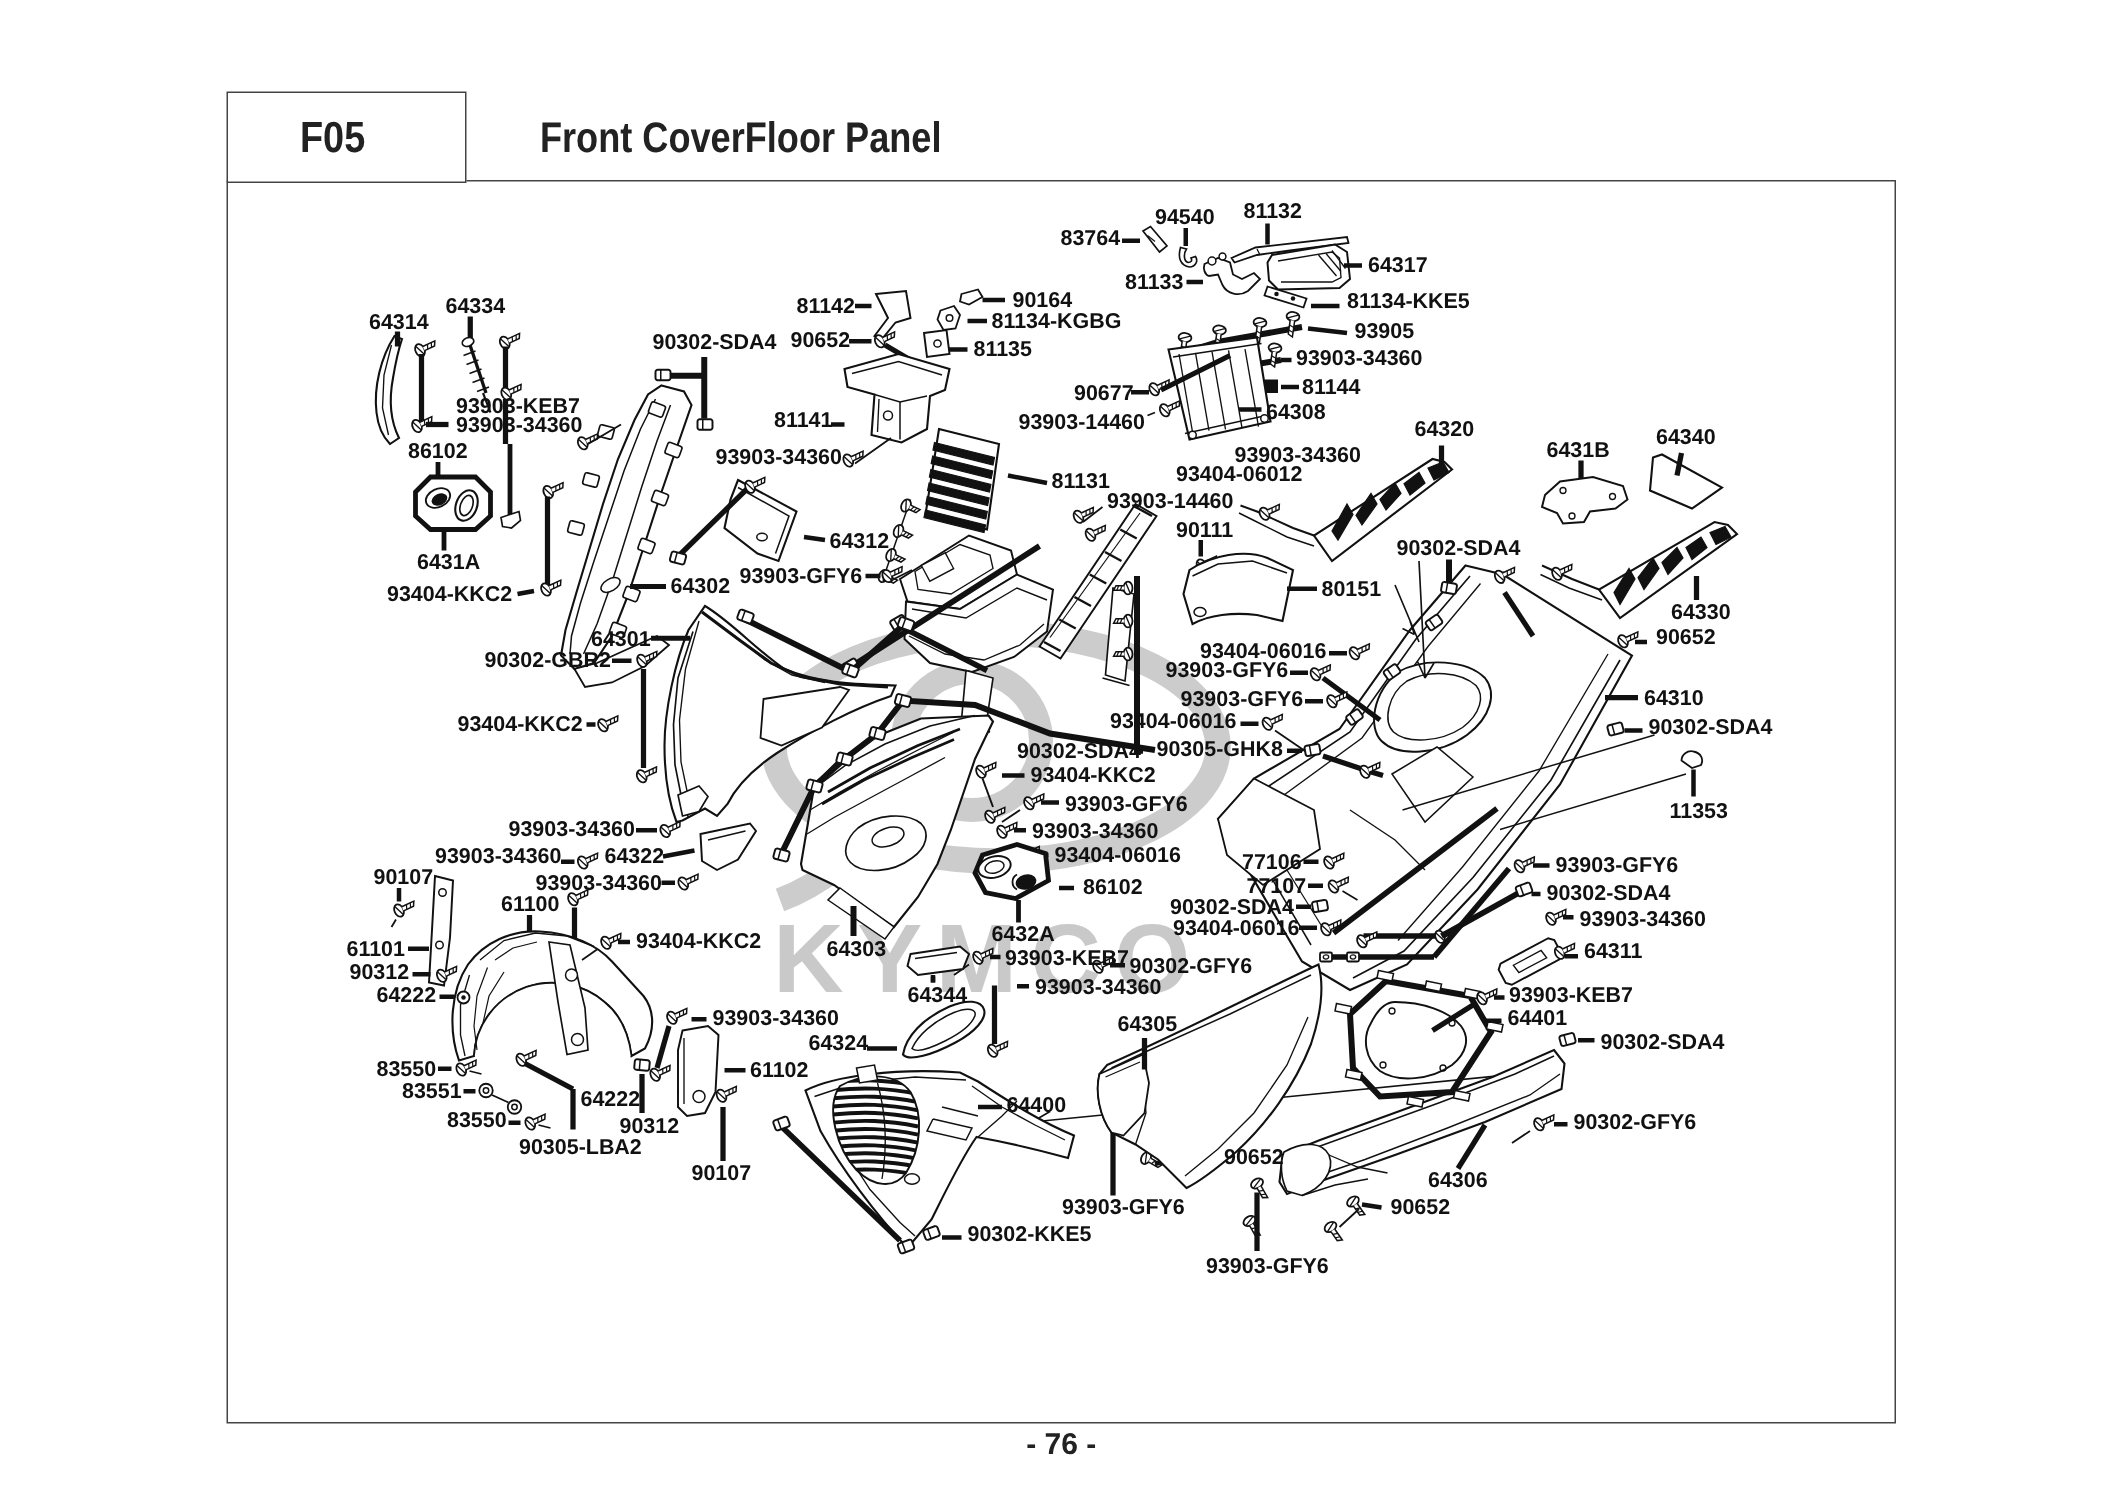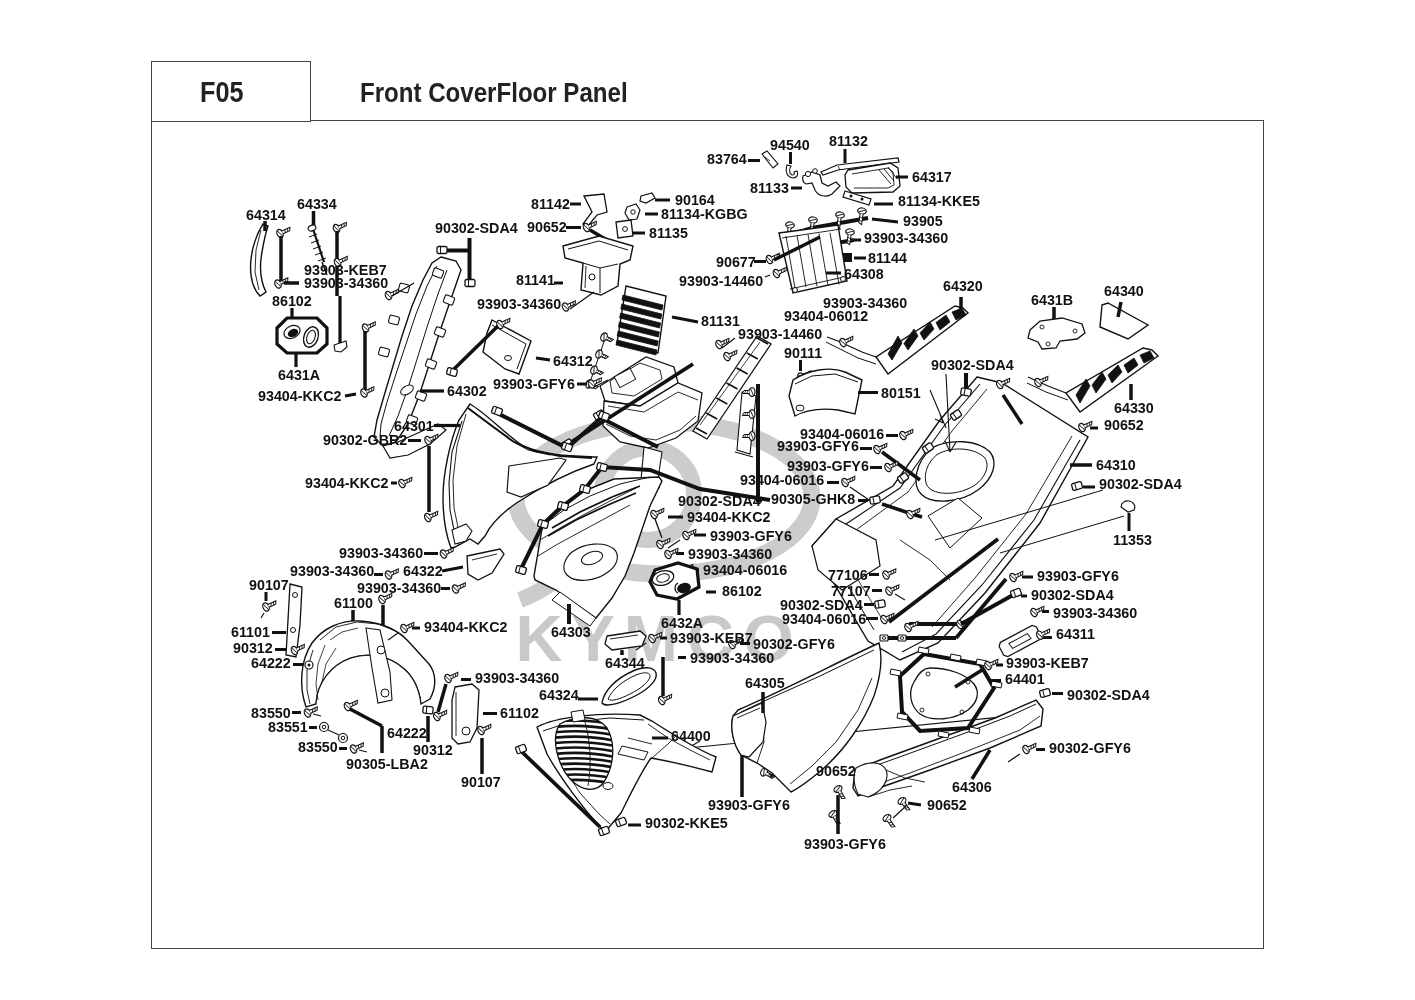--- a/index.html
+++ b/index.html
@@ -1451,5 +1451,6 @@
 
 <div style="position:absolute;left:360px;top:76px;font-size:28.5px;font-weight:bold;color:#222;transform:scaleX(0.845);transform-origin:left top">Front CoverFloor Panel</div>
 
+<div style="position:absolute;left:0;top:952px;width:1415px;text-align:center;font-size:20px;font-weight:bold;color:#222">- 76 -</div>
 </div>
 </body></html>

